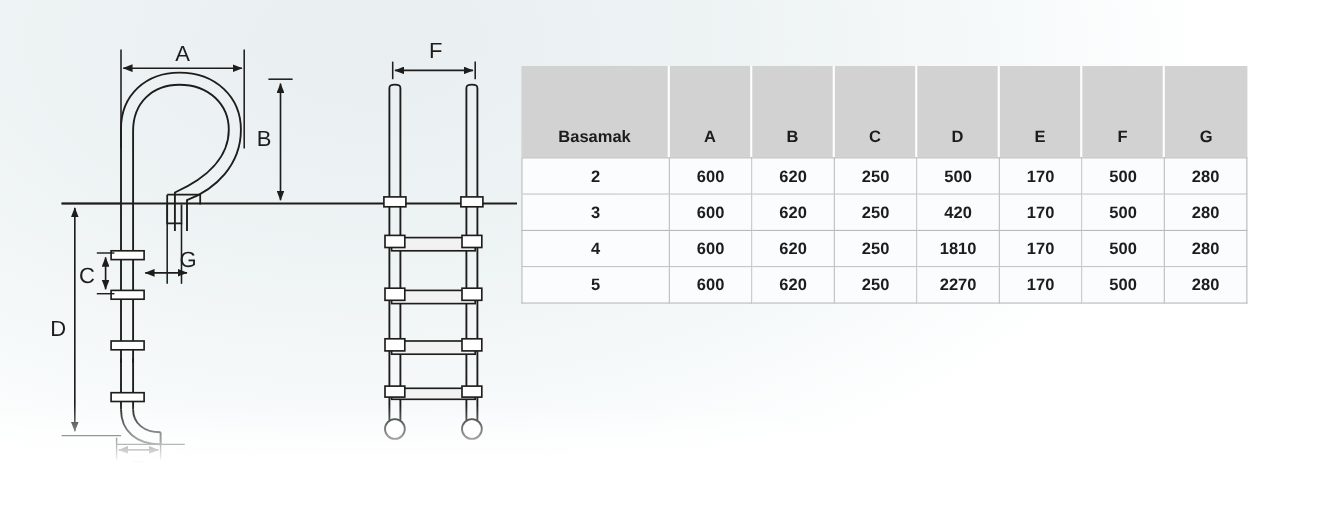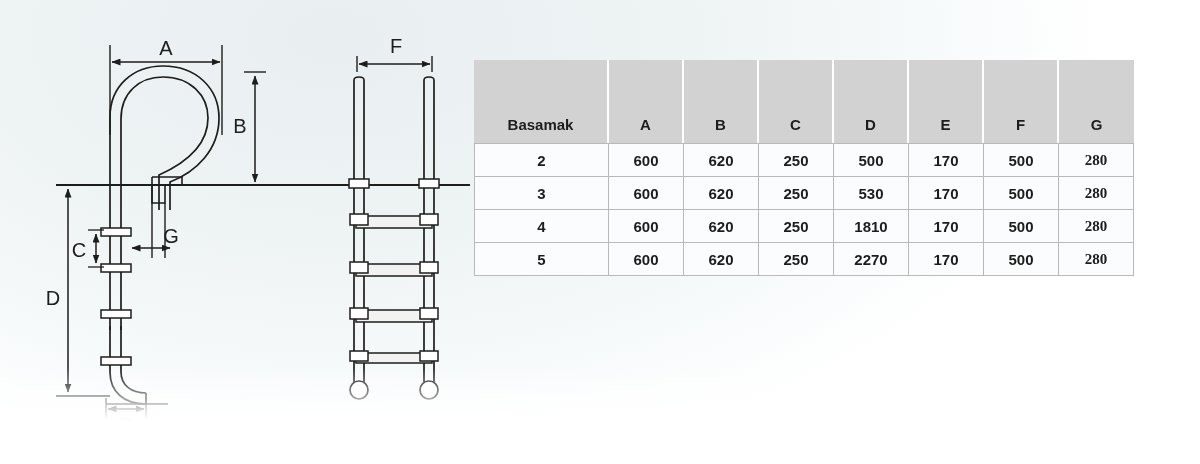--- a/index.html
+++ b/index.html
@@ -81,7 +81,7 @@
   }
   table.spec-table tbody tr:first-child td { border-top: 1px solid #b9b9b9; }
   table.spec-table tbody td:first-child { border-left: 1px solid #b9b9b9; }
-  table.spec-table tbody td:last-child { border-right: 1px solid #b9b9b9; font-family: Liberation Serif, serif; }
+  table.spec-table tbody td:last-child { border-right: 1px solid #b9b9b9; }
   col.c-basamak { width: 135px; }
   col.c-dim { width: 75px; }
 </style>

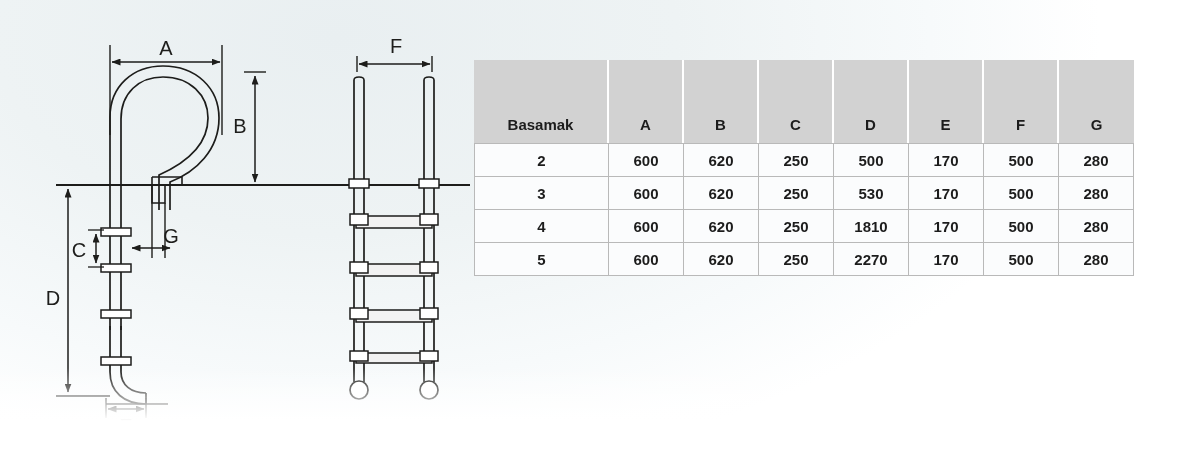--- a/index.html
+++ b/index.html
@@ -241,7 +241,7 @@
           <td>600</td>
           <td>620</td>
           <td>250</td>
-          <td>530</td>
+          <td>420</td>
           <td>170</td>
           <td>500</td>
           <td>280</td>

